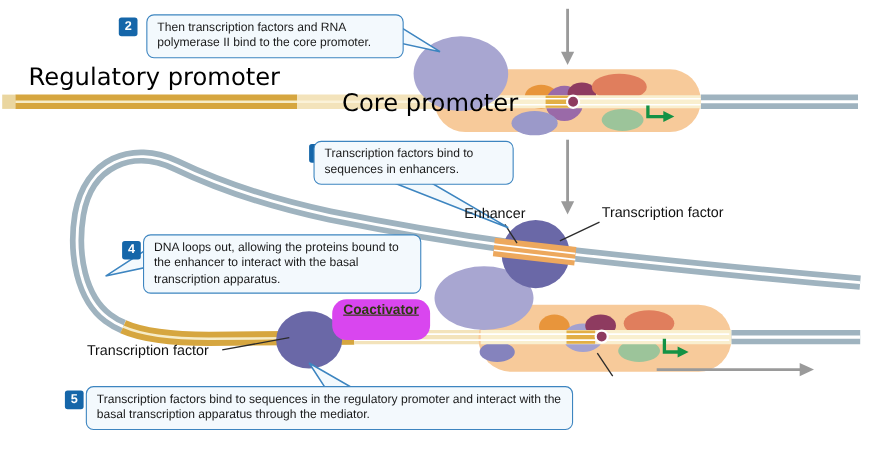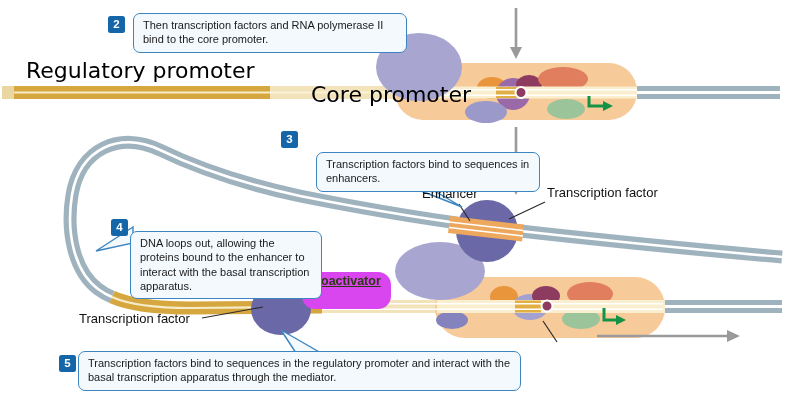--- a/index.html
+++ b/index.html
@@ -147,7 +147,7 @@
   <div class="pill" style="left:302px;top:272px;">Coactivator</div>
 
   <div class="badge" style="left:108px;top:16px;">2</div>
-  <div class="callout" style="left:133px;top:13px;width:274px;">Then transcription factors and RNA polymerase II bind to the core promoter.</div>
+  <div class="callout" style="left:133px;top:13px;width:234px;">Then transcription factors and RNA polymerase II bind to the core promoter.</div>
 
   <div class="badge" style="left:281px;top:131px;">3</div>
   <div class="callout" style="left:316px;top:128px;width:224px;margin-top:24px;">Transcription factors bind to sequences in enhancers.</div>

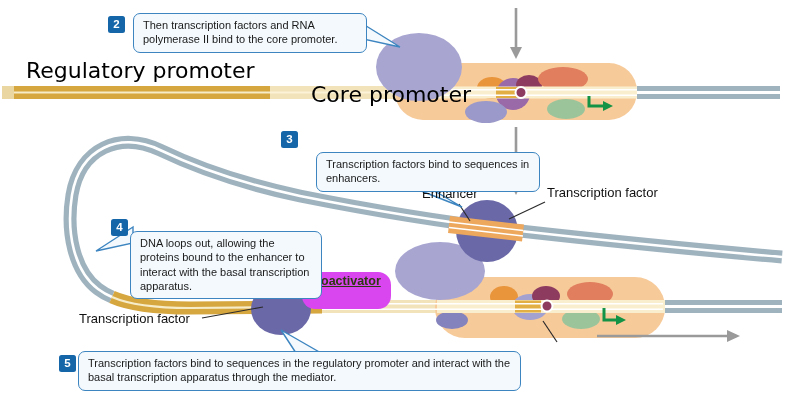--- a/index.html
+++ b/index.html
@@ -150,7 +150,7 @@
   <div class="callout" style="left:133px;top:13px;width:234px;">Then transcription factors and RNA polymerase II bind to the core promoter.</div>
 
   <div class="badge" style="left:281px;top:131px;">3</div>
-  <div class="callout" style="left:316px;top:128px;width:224px;margin-top:24px;">Transcription factors bind to sequences in enhancers.</div>
+  <div class="callout" style="left:285px;top:128px;width:182px;">Transcription factors bind to sequences in enhancers.</div>
 
   <div class="badge" style="left:111px;top:219px;">4</div>
   <div class="callout" style="left:130px;top:231px;width:192px;">DNA loops out, allowing the proteins bound to the enhancer to interact with the basal transcription apparatus.</div>

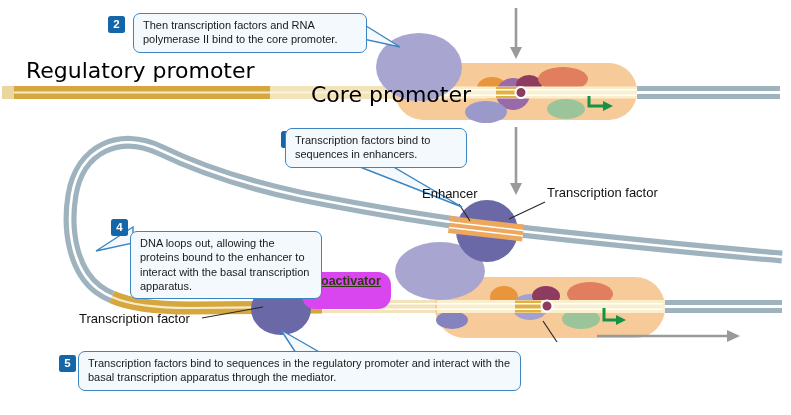--- a/index.html
+++ b/index.html
@@ -153,7 +153,7 @@
   <div class="callout" style="left:285px;top:128px;width:182px;">Transcription factors bind to sequences in enhancers.</div>
 
   <div class="badge" style="left:111px;top:219px;">4</div>
-  <div class="callout" style="left:130px;top:231px;width:192px;">DNA loops out, allowing the proteins bound to the enhancer to interact with the basal transcription apparatus.</div>
+  <div class="callout" style="left:130px;top:213px;width:253px;">DNA loops out, allowing the proteins bound to the enhancer to interact with the basal transcription apparatus.</div>
 
   <div class="badge" style="left:59px;top:355px;">5</div>
   <div class="callout" style="left:78px;top:351px;width:443px;">Transcription factors bind to sequences in the regulatory promoter and interact with the basal transcription apparatus through the mediator.</div>

